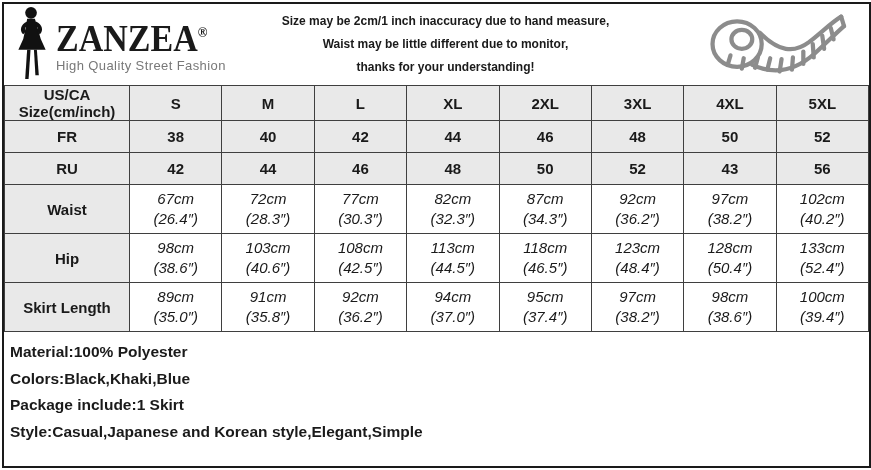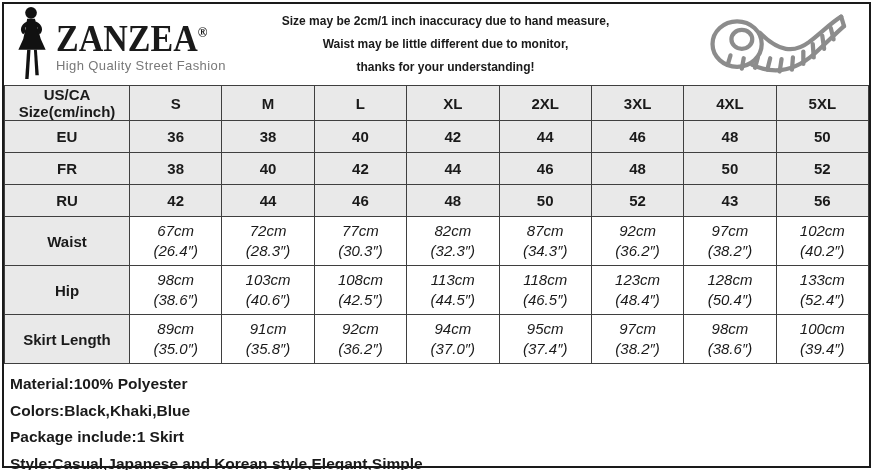--- a/index.html
+++ b/index.html
@@ -114,17 +114,6 @@
         <td class="shaded bold">5XL</td>
       </tr>
       <tr class="sml">
-        <td class="shaded bold">EU</td>
-        <td class="shaded bold">36</td>
-        <td class="shaded bold">38</td>
-        <td class="shaded bold">40</td>
-        <td class="shaded bold">42</td>
-        <td class="shaded bold">44</td>
-        <td class="shaded bold">46</td>
-        <td class="shaded bold">48</td>
-        <td class="shaded bold">50</td>
-      </tr>
-      <tr class="sml">
         <td class="shaded bold">FR</td>
         <td class="shaded bold">38</td>
         <td class="shaded bold">40</td>

